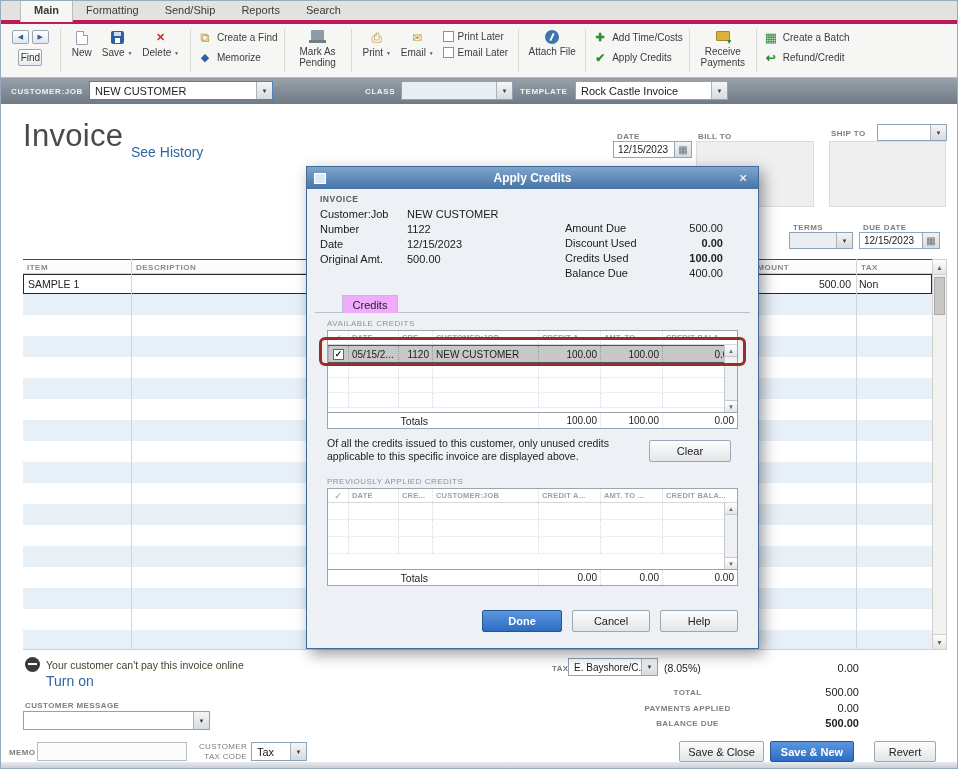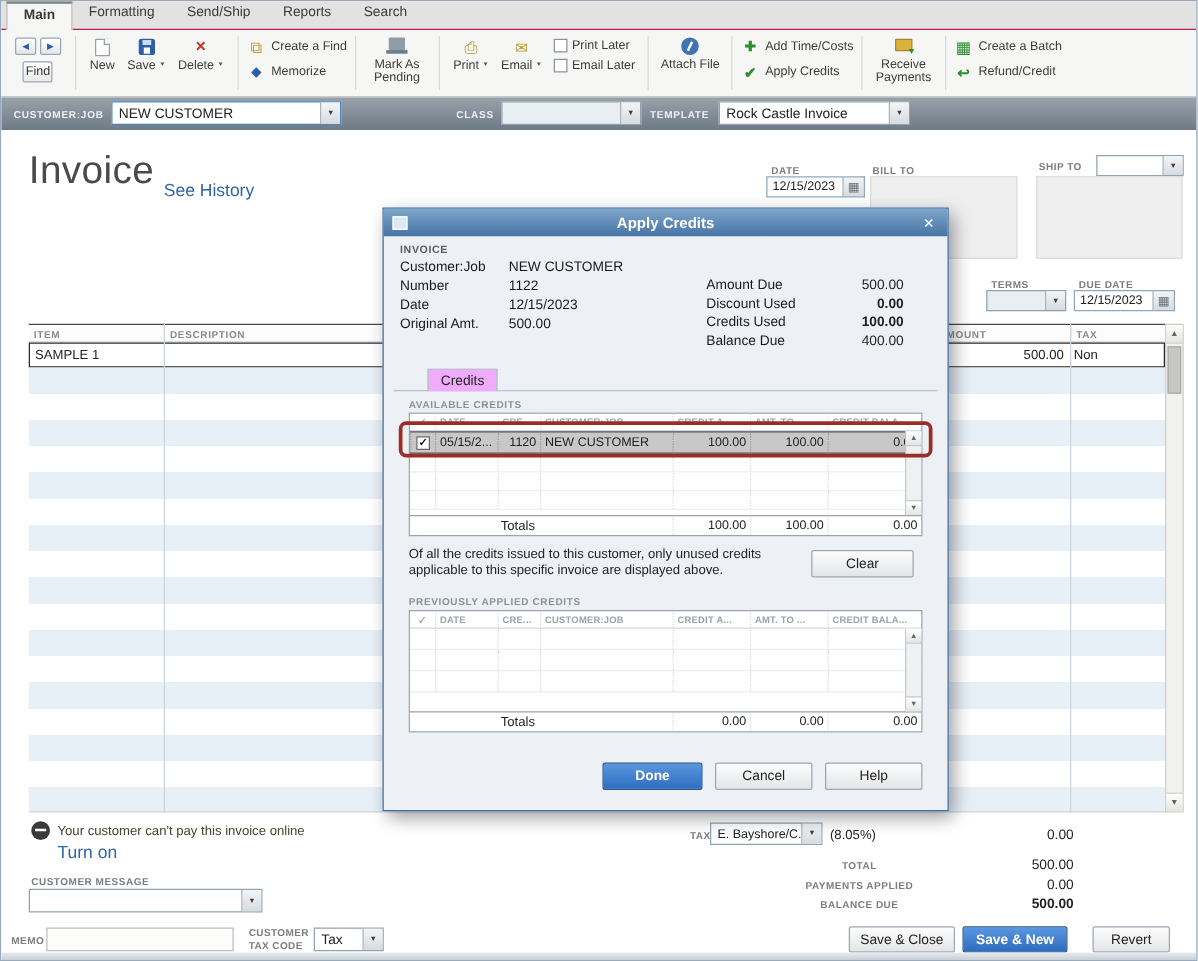--- a/index.html
+++ b/index.html
@@ -7,7 +7,7 @@
   button{font-family:inherit;cursor:pointer}
   .win{position:relative;width:958px;height:769px;background:#fff;border:1px solid #98aabb;overflow:hidden;font-size:11px;color:#222}
   
-  .tabbar{position:absolute;left:0;top:0;width:100%;height:23px;background:#e2e3e0;border-bottom:1px solid #be185d;display:flex;align-items:flex-start;padding-left:4px}
+  .tabbar{position:absolute;left:0;top:0;width:100%;height:23px;background:#e2e3e0;border-bottom:4px solid #be185d;display:flex;align-items:center;padding-left:19px}
   .tab{height:20px;line-height:19px;padding:0 13px;font-size:11px;color:#3a3a3a}
   .tab.active{background:#f6f6f4;border:1px solid #b9bcb7;border-bottom:none;border-top:2px solid #7b7d79;font-weight:bold;height:23px}
   

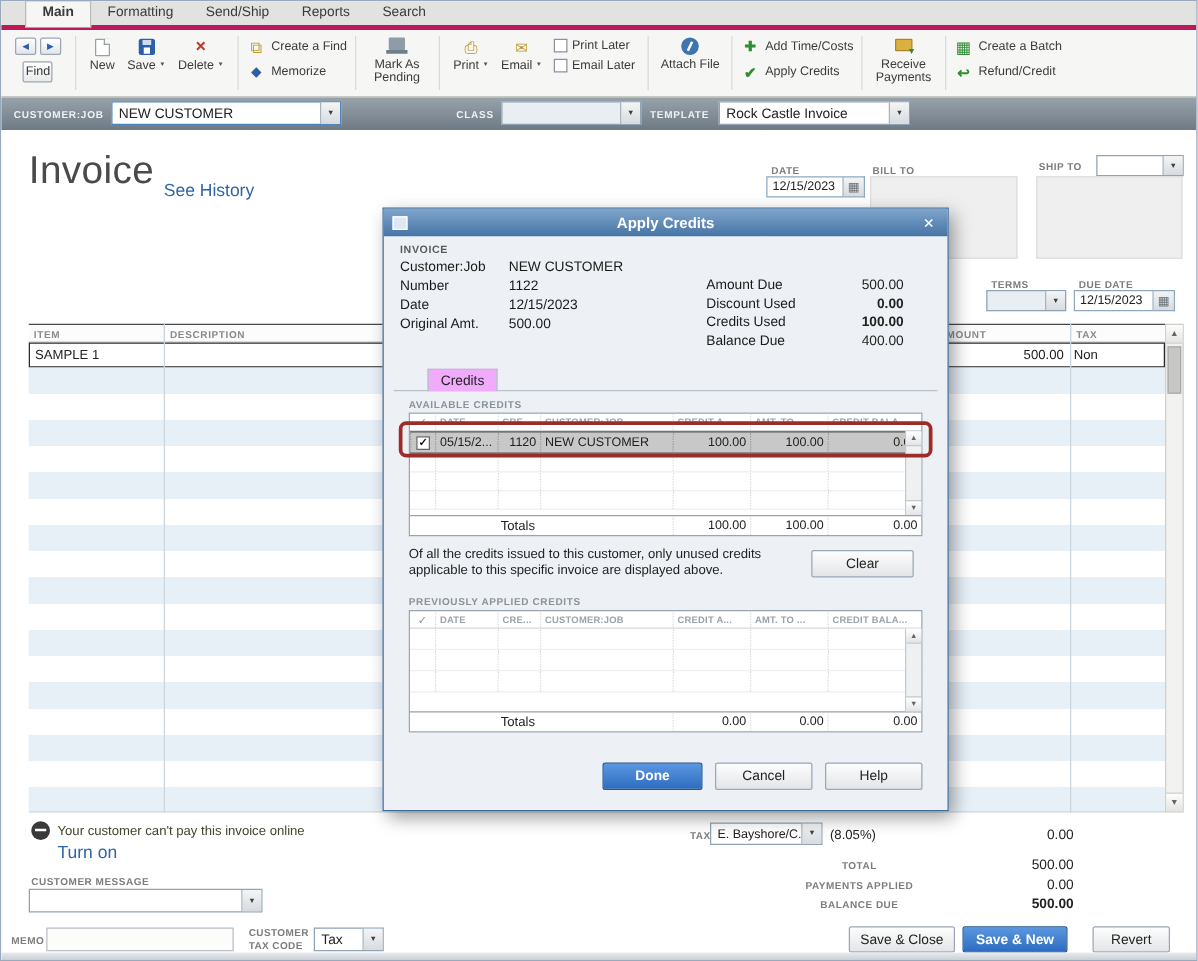--- a/index.html
+++ b/index.html
@@ -103,7 +103,7 @@
   .dl{position:absolute;font-size:11px;color:#1a1a1a;white-space:nowrap}
   .dval-r{position:absolute;width:76px;text-align:right;font-size:11px;white-space:nowrap}
   .invlab{position:absolute;font-size:8.5px;font-weight:bold;color:#5b5b5b;letter-spacing:.5px}
-  .seclab{position:absolute;font-size:8px;font-weight:bold;color:#8a929a;letter-spacing:.5px}
+  .seclab{position:absolute;font-size:8px;font-weight:normal;color:#8a929a;letter-spacing:.5px}
   .tabline{position:absolute;left:8px;right:8px;top:145px;border-top:1px solid #b8c2cc}
   .dtab{position:absolute;left:35px;top:128px;width:56px;height:18px;background:#f0abfc;border:1px solid #b8c2cc;border-bottom:none;z-index:2;display:flex;align-items:center;justify-content:center;font-size:11px}
   .ctable{position:absolute;background:#fff;border:1px solid #9aa5ae;display:flex;flex-direction:column}

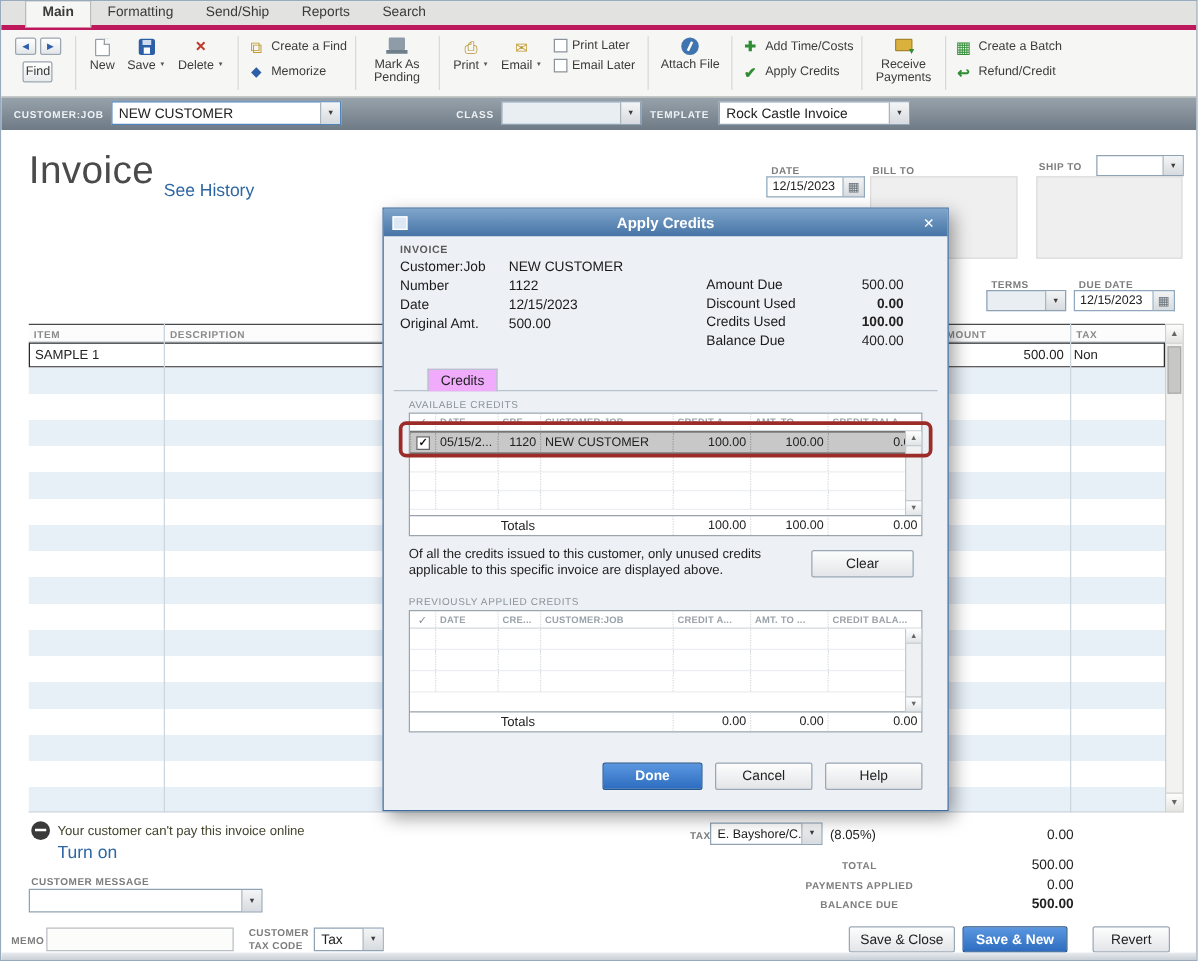--- a/index.html
+++ b/index.html
@@ -92,7 +92,7 @@
   .btn{background:linear-gradient(#fdfdfd,#e3e5e8);border:1px solid #9aa7b5;border-radius:2px;color:#222;font-size:11px}
   .btn-blue{background:linear-gradient(#5b97e0,#2d6cc0);border:1px solid #25578f;border-radius:2px;color:#fff;font-weight:bold;font-size:11px}
   .memoin{background:#fcfcfb;border:1px solid #b9bec4;font-size:11px;padding:0 4px;font-family:inherit}
-  .lab2{font-size:8px;color:#7d7d7d;font-weight:bold;letter-spacing:.3px;line-height:1.25}
+  .lab2{font-size:8px;color:#7d7d7d;font-weight:normal;letter-spacing:.3px;text-align:right;line-height:1.25}
   
   .dialog{position:absolute;left:305px;top:165px;width:453px;height:483px;background:#edf1f5;border:1px solid #3f6b9d;box-shadow:4px 5px 14px rgba(0,0,0,.4);z-index:20}
   .dtitle{position:relative;height:22px;background:linear-gradient(#7fa5cb,#4674a6);display:flex;align-items:center;padding:0 7px}

